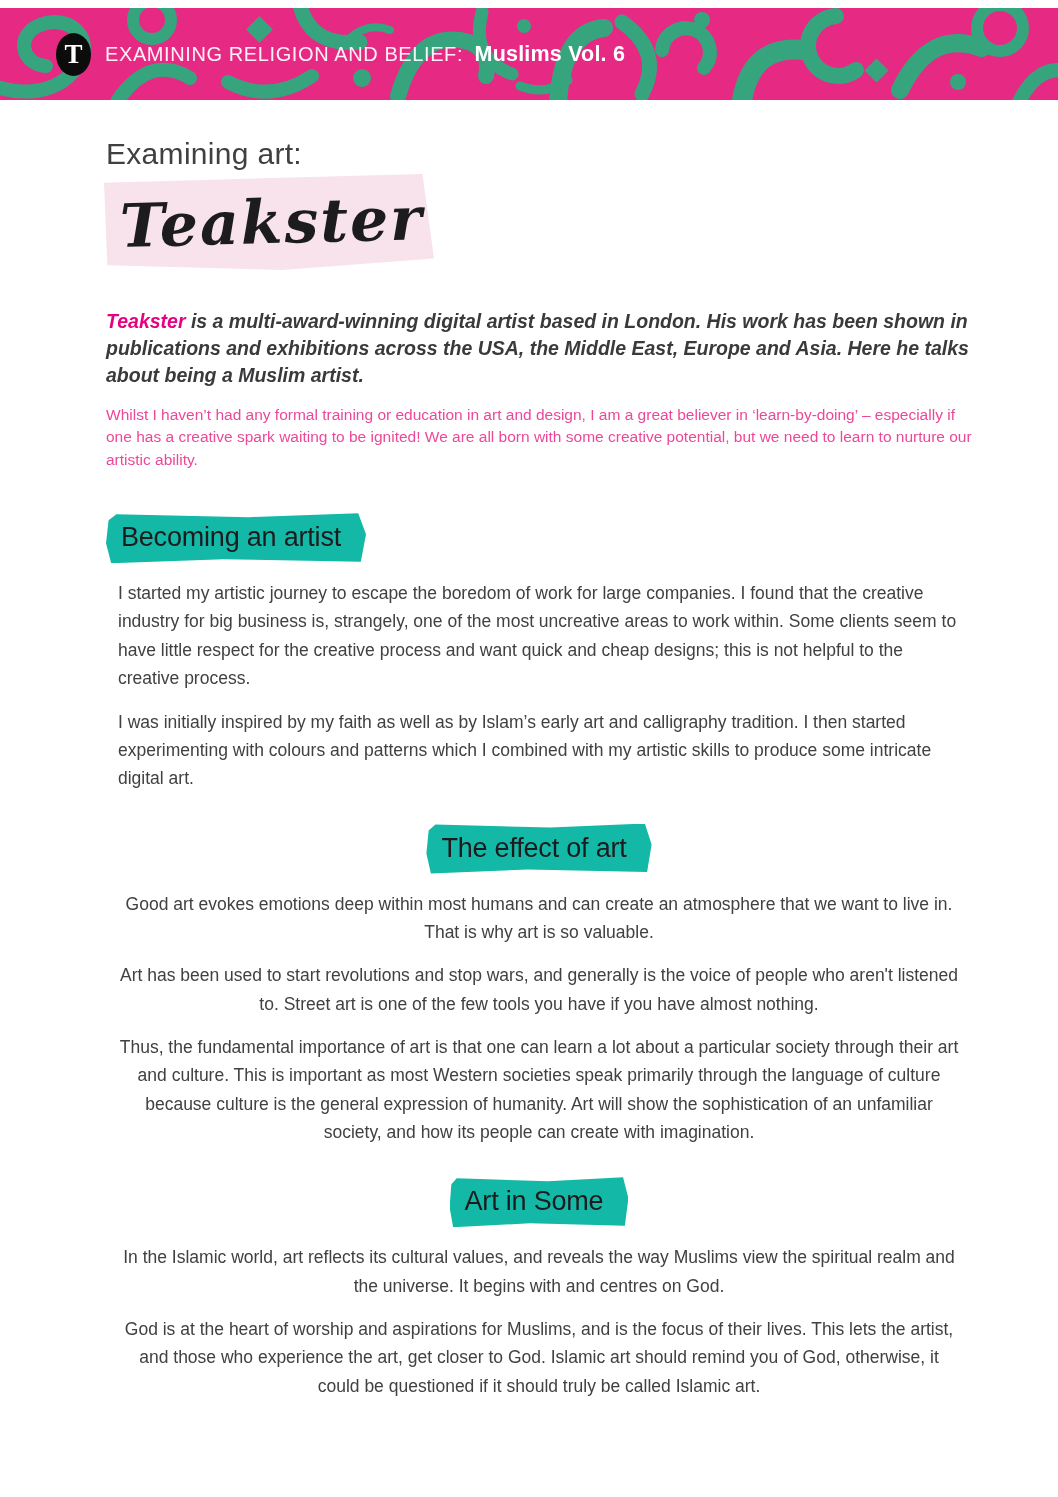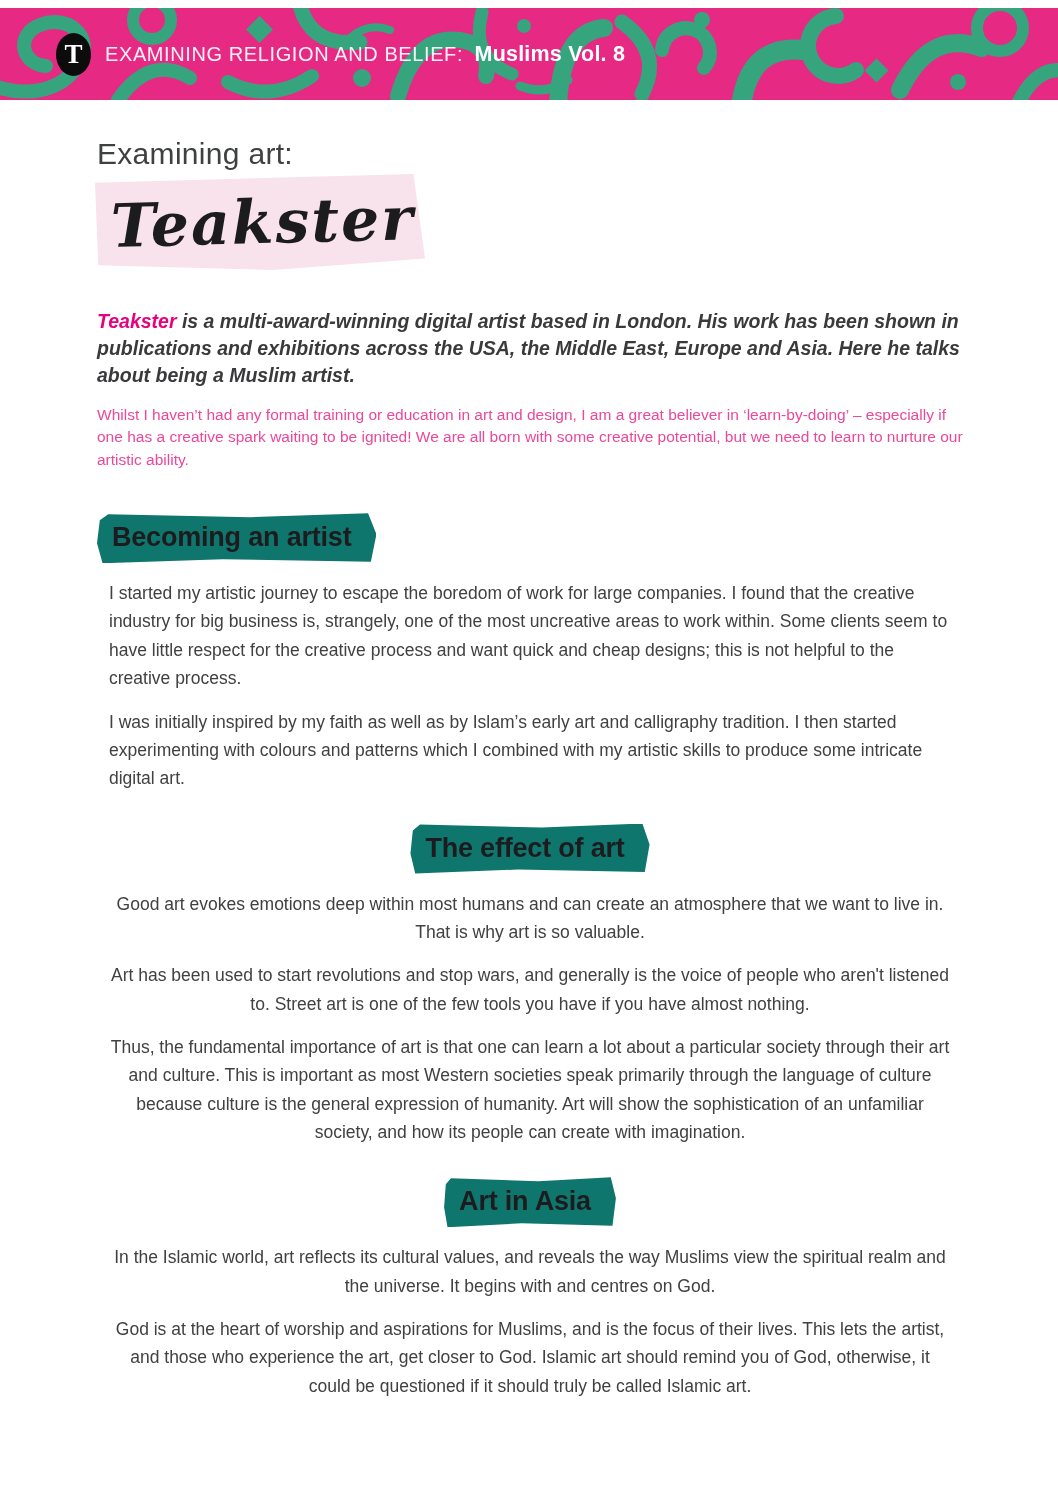--- a/index.html
+++ b/index.html
@@ -166,7 +166,7 @@
       </div>
       <div class="banner-title">
         <span class="series-label">EXAMINING RELIGION AND BELIEF:</span>
-        <span class="volume-label">Muslims Vol. 8</span>
+        <span class="volume-label">Muslims Vol. 6</span>
       </div>
     </div>
   </div>

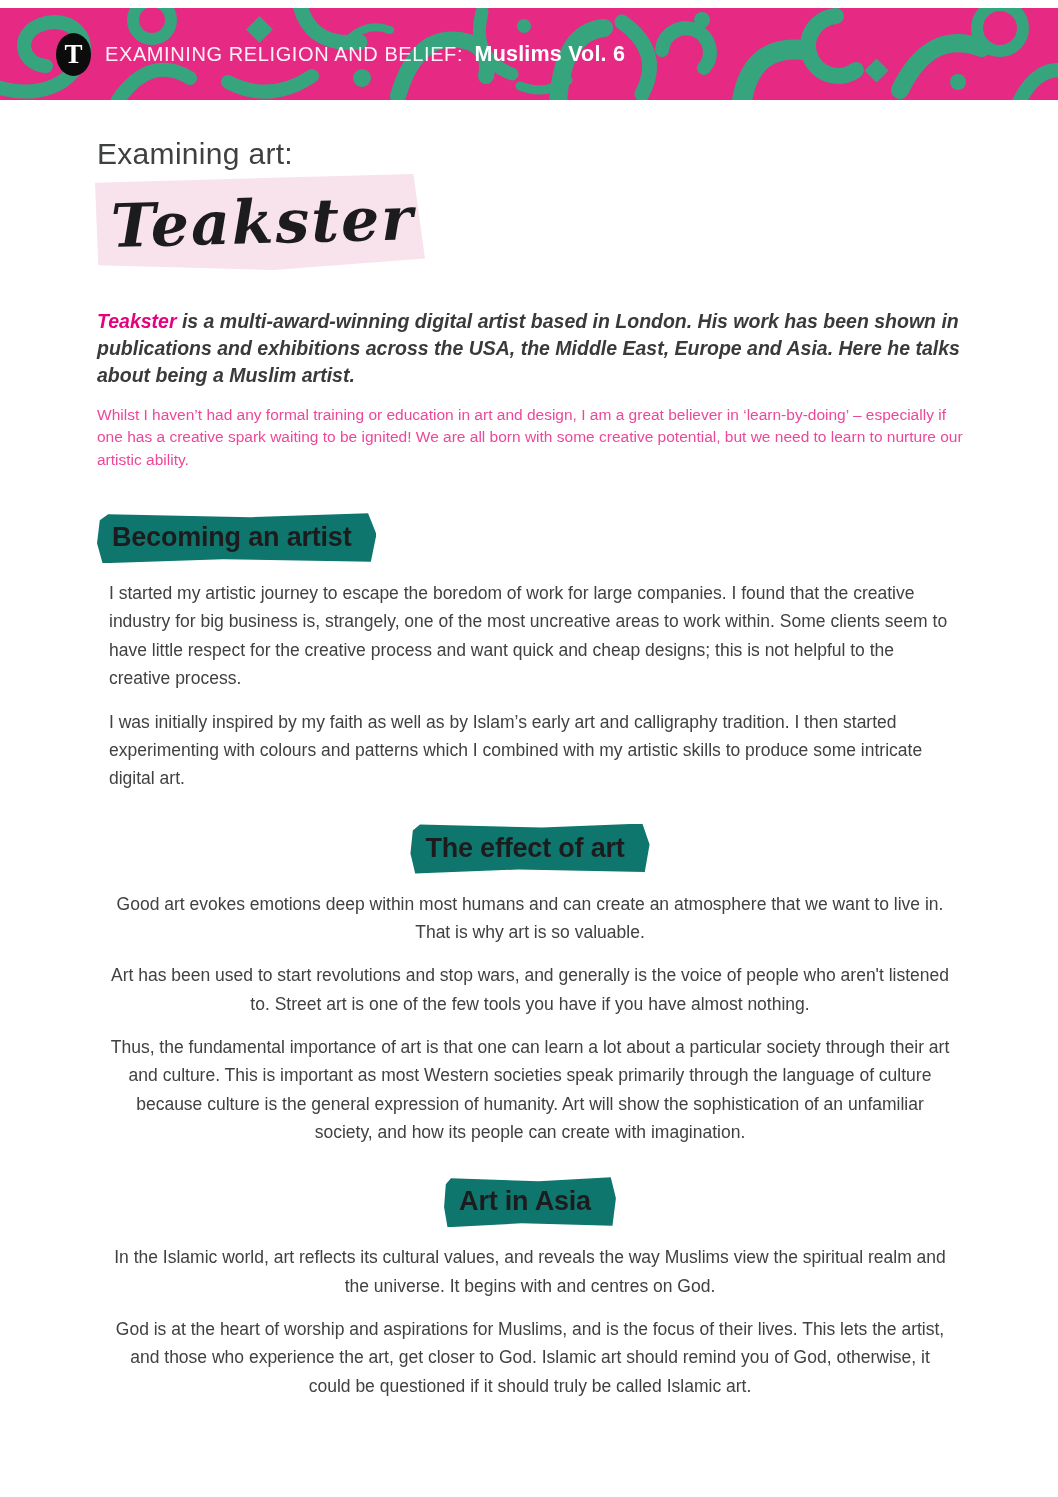--- a/index.html
+++ b/index.html
@@ -54,7 +54,7 @@
   
   .content {
     position: absolute;
-    top: 100px; left: 97px;
+    top: 100px; left: 106px;
     width: 866px;
   }
 

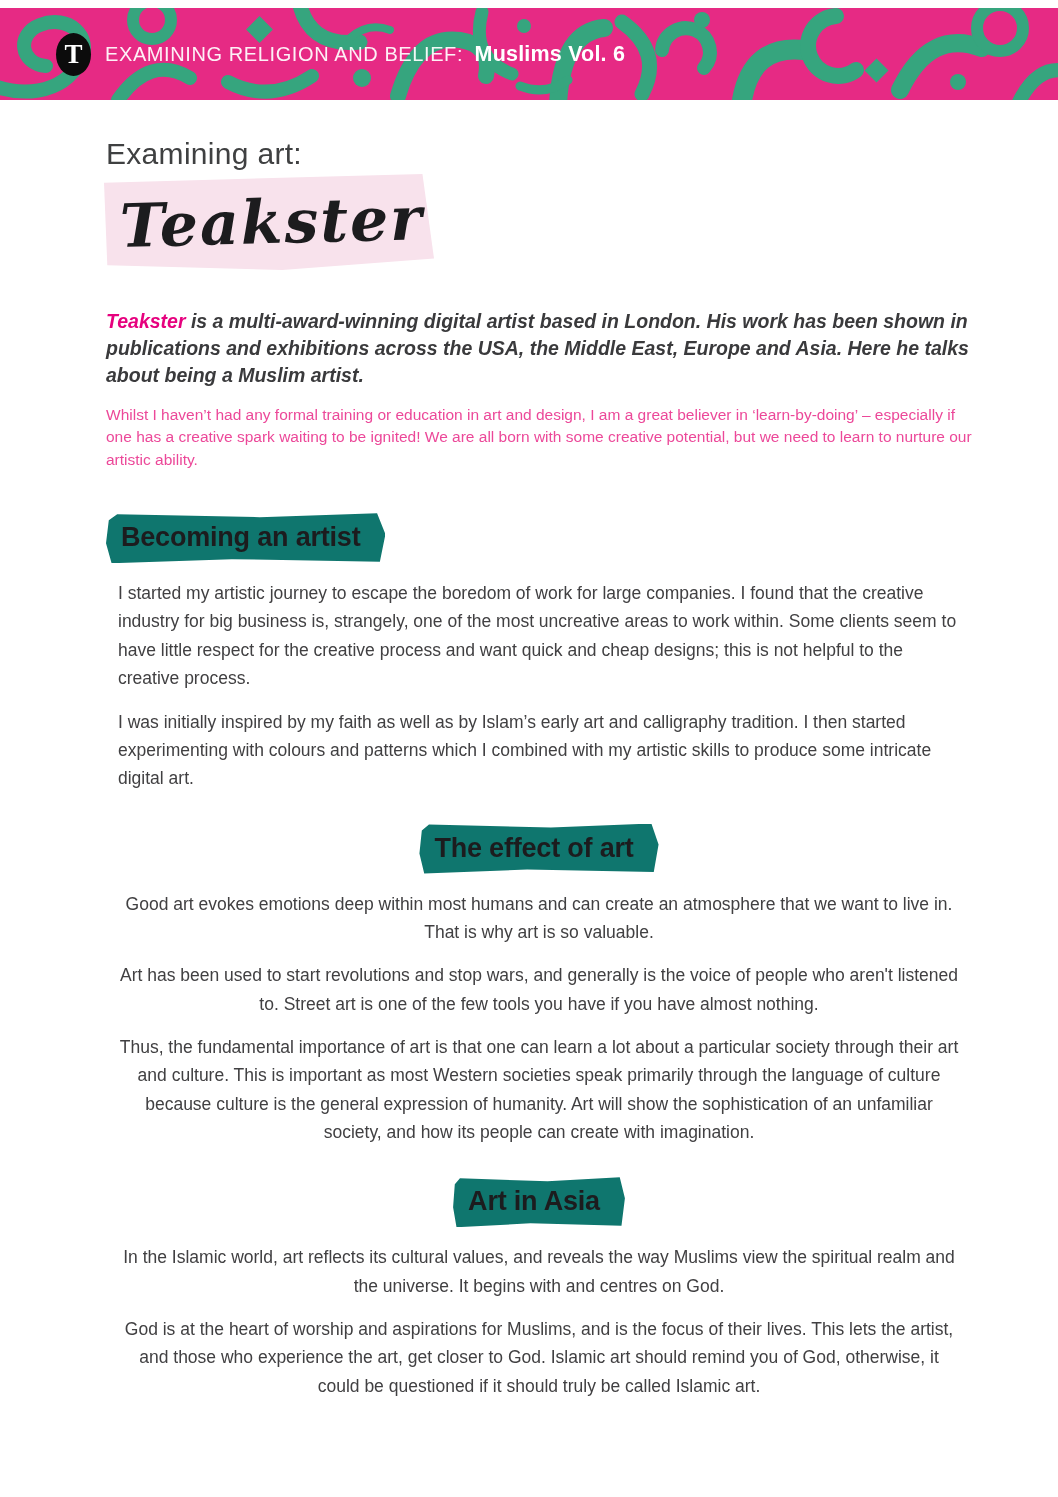--- a/index.html
+++ b/index.html
@@ -107,10 +107,10 @@
 
   .sec-head {
     display: inline-block;
-    background: #0f766e;
+    background: #14b8a6;
     color: #1c1c1e;
     font-size: 27px;
-    font-weight: bold;
+    font-weight: normal;
     letter-spacing: -0.2px;
     padding: 9px 25px 10px 15px;
     clip-path: polygon(1% 14%, 4% 2%, 55% 8%, 97% 0%, 100% 42%, 98% 97%, 45% 92%, 2% 100%, 0% 60%);

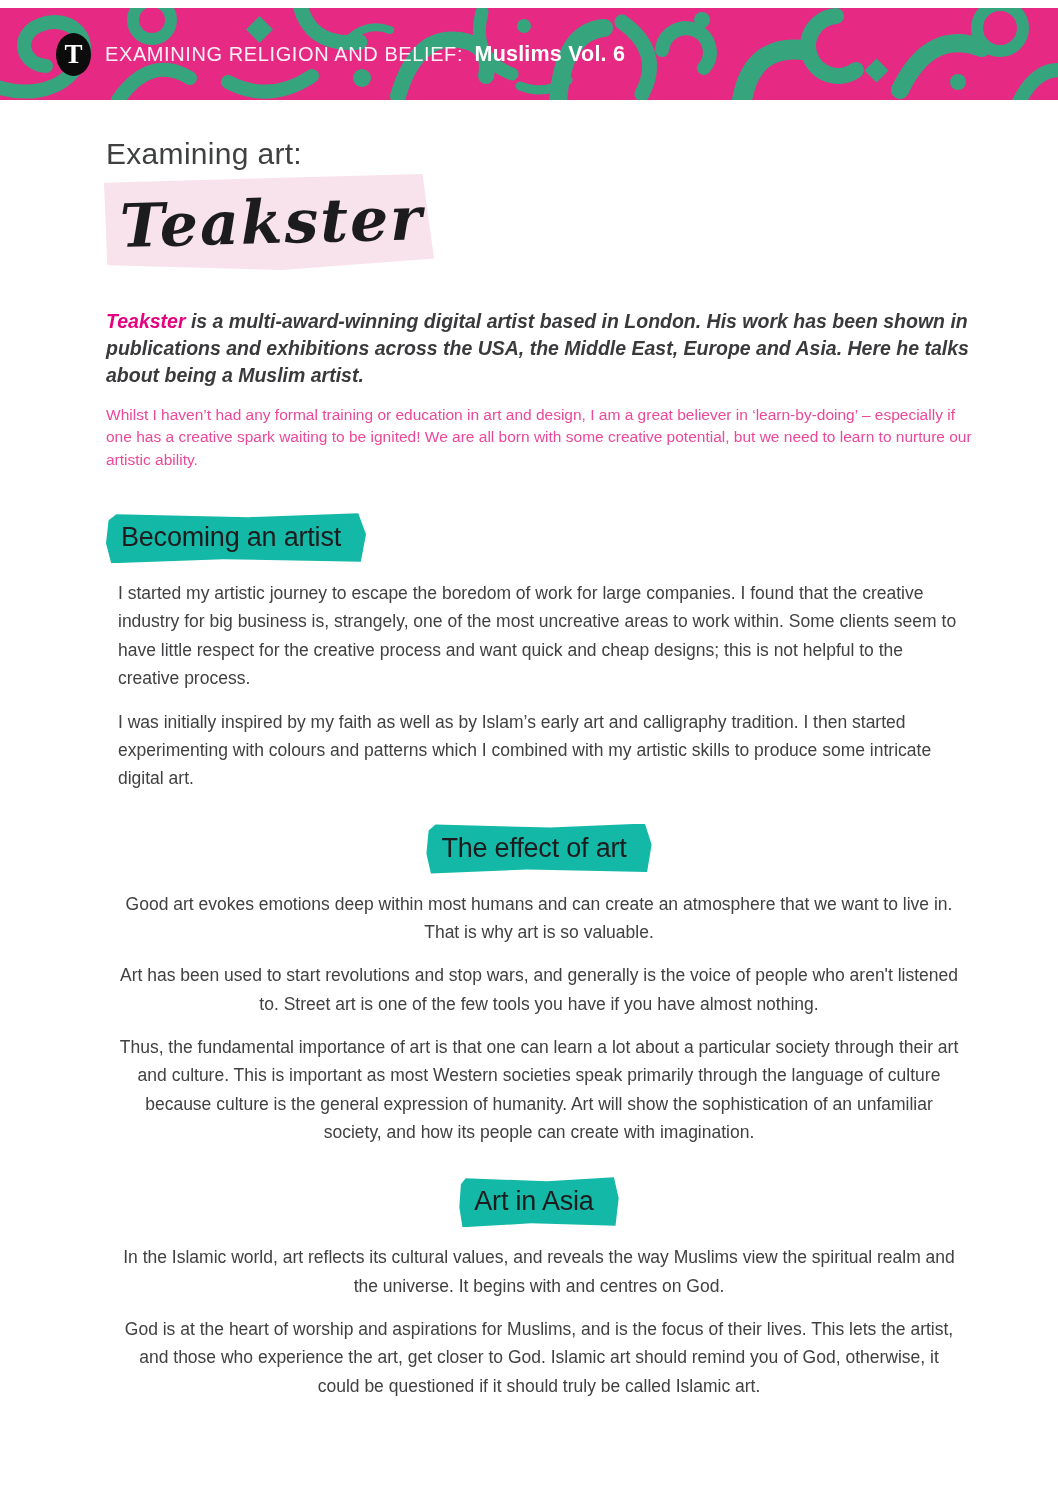--- a/index.html
+++ b/index.html
@@ -197,7 +197,7 @@
     </div>
 
     <div class="section">
-      <div class="sec-head">Art in Asia</div>
+      <div class="sec-head">Art in Some</div>
       <p>In the Islamic world, art reflects its cultural values, and reveals the way Muslims view the spiritual realm and the universe. It begins with and centres on God.</p>
       <p>God is at the heart of worship and aspirations for Muslims, and is the focus of their lives. This lets the artist, and those who experience the art, get closer to God. Islamic art should remind you of God, otherwise, it could be questioned if it should truly be called Islamic art.</p>
     </div>

